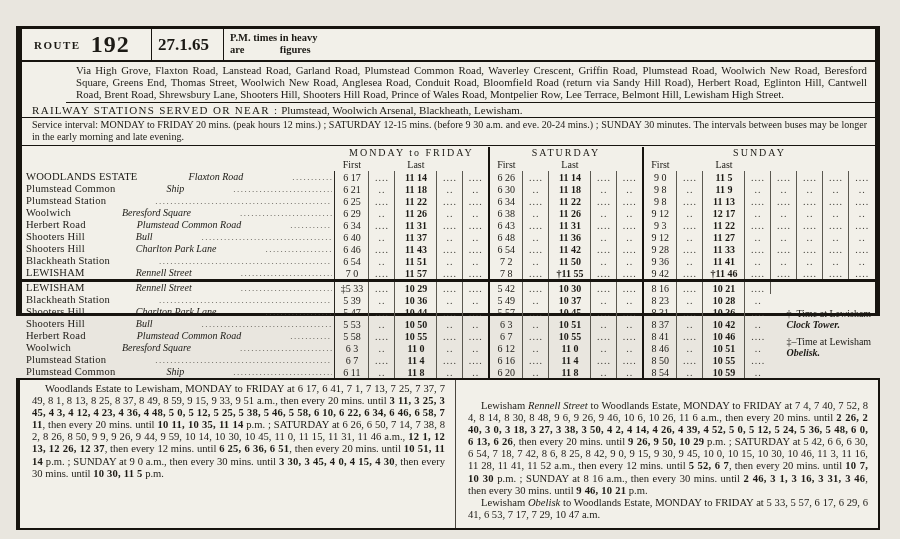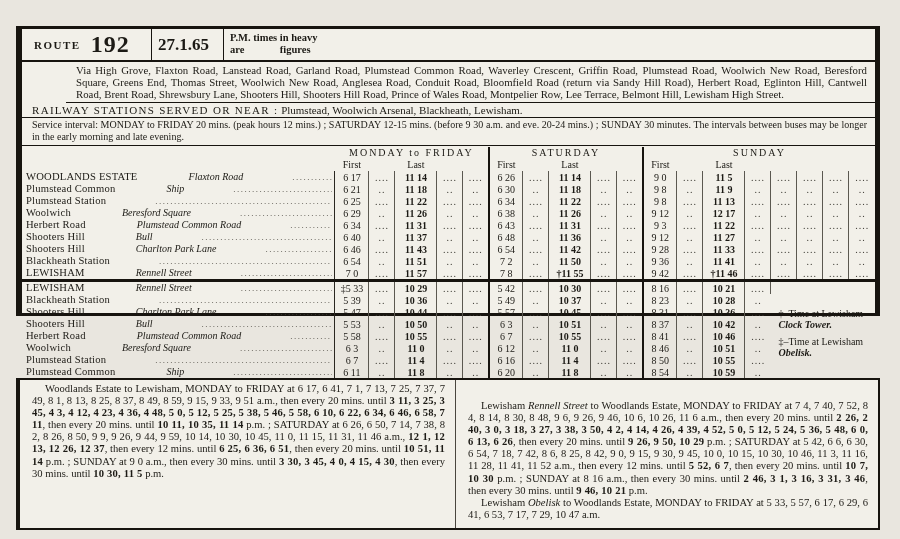--- a/index.html
+++ b/index.html
@@ -49,7 +49,7 @@
   #tt tbody.sec2 tr:first-child td { border-top:3px solid #17140f; }
   td.notes { vertical-align:middle; text-align:left !important; white-space:normal !important;
              font-size:10.8px; line-height:12.5px; padding:0 2px 0 7px; border-right:none !important; }
-  .note { margin-bottom:6px; }
+  .note { margin-bottom:6px;margin-left:8px; }
   .note i { font-weight:bold; }
 
   

